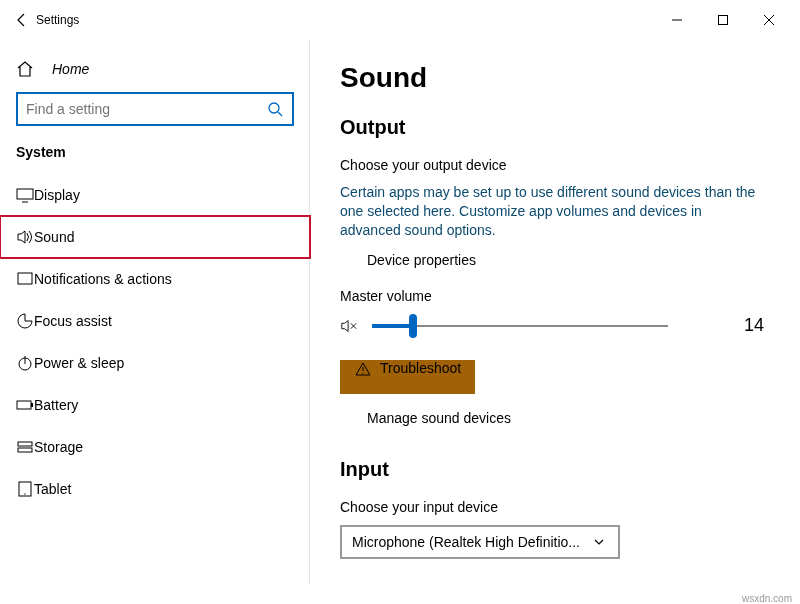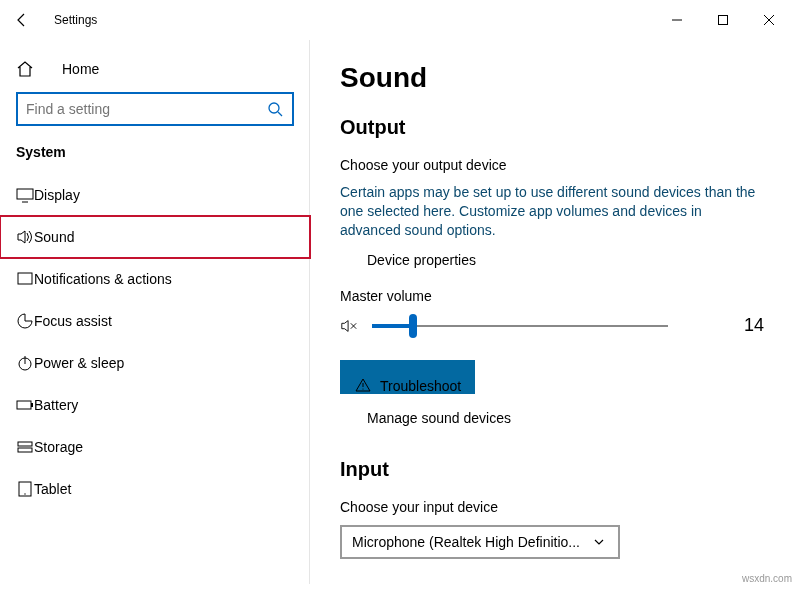--- a/index.html
+++ b/index.html
@@ -6,7 +6,7 @@
 body { background: #fff; color: #000; font-size: 14px; width: 800px; height: 604px; overflow: hidden; position: relative; }
 .titlebar { display: flex; align-items: center; height: 40px; padding: 0 8px; }
 .back-btn { width: 28px; height: 28px; display: flex; align-items: center; justify-content: center; cursor: pointer; }
-.app-title { margin-left: 18px; font-size: 12px; }
+.app-title { font-size: 12px; }
 .win-controls { margin-left: auto; display: flex; gap: 0; }
 .win-btn { width: 46px; height: 32px; display: flex; align-items: center; justify-content: center; cursor: pointer; }
 .layout { display: flex; height: calc(100% - 40px); }

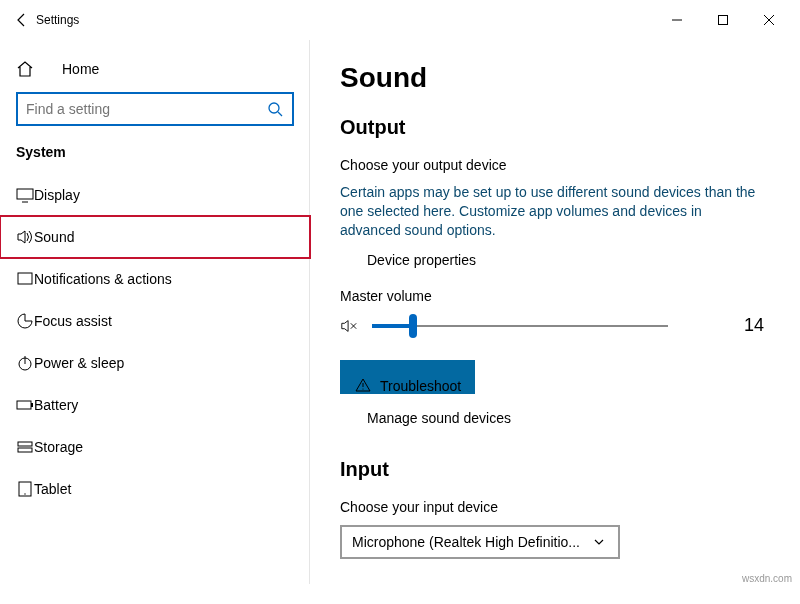--- a/index.html
+++ b/index.html
@@ -11,7 +11,7 @@
 .win-btn { width: 46px; height: 32px; display: flex; align-items: center; justify-content: center; cursor: pointer; }
 .layout { display: flex; height: calc(100% - 40px); }
 .sidebar { width: 310px; padding: 12px 0 0 0; }
-.home-row { display: flex; align-items: center; padding: 8px 16px 14px 16px; gap: 28px; cursor: pointer; font-size: 14px; }
+.home-row { display: flex; align-items: center; padding: 8px 16px 14px 16px; gap: 18px; cursor: pointer; font-size: 14px; font-style: italic; }
 .searchbox { margin: 0 16px 18px 16px; border: 2px solid #0067c0; height: 34px; display: flex; align-items: center; padding: 0 8px; }
 .searchbox input { border: none; outline: none; flex: 1; font-size: 14px; background: transparent; }
 .category { font-weight: 600; padding: 0 16px 14px 16px; font-size: 14px; }

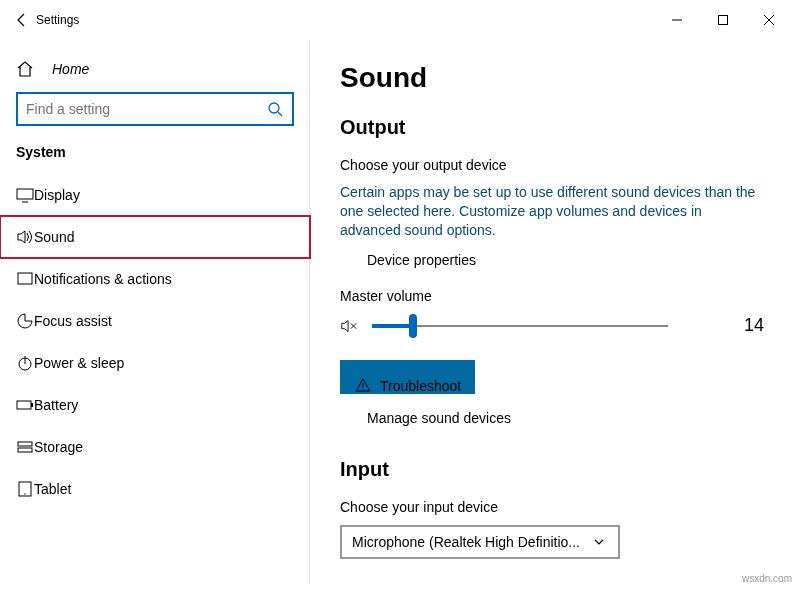--- a/index.html
+++ b/index.html
@@ -32,7 +32,7 @@
 .track-fill { position: absolute; height: 4px; background: #0067c0; top: -1px; left: 0; }
 .thumb { position: absolute; width: 8px; height: 24px; background: #0067c0; border-radius: 4px; top: -11px; }
 .vol-val { margin-left: auto; font-size: 18px; padding-right: 6px; }
-.btn { background: #0369a1; border: none; height: 34px; padding: 0 14px; display: inline-flex; align-items: flex-end; gap: 8px; cursor: pointer; font-size: 14px; margin-bottom: 16px; }
+.btn { background: #a16207; border: none; height: 34px; padding: 0 14px; display: inline-flex; align-items: flex-start; gap: 8px; cursor: pointer; font-size: 14px; margin-bottom: 16px; }
 .icon { width: 18px; height: 18px; display: inline-flex; align-items: center; justify-content: center; flex-shrink: 0; }
 .watermark { position: absolute; bottom: 20px; right: 8px; font-size: 10px; color: #999; }
 </style>

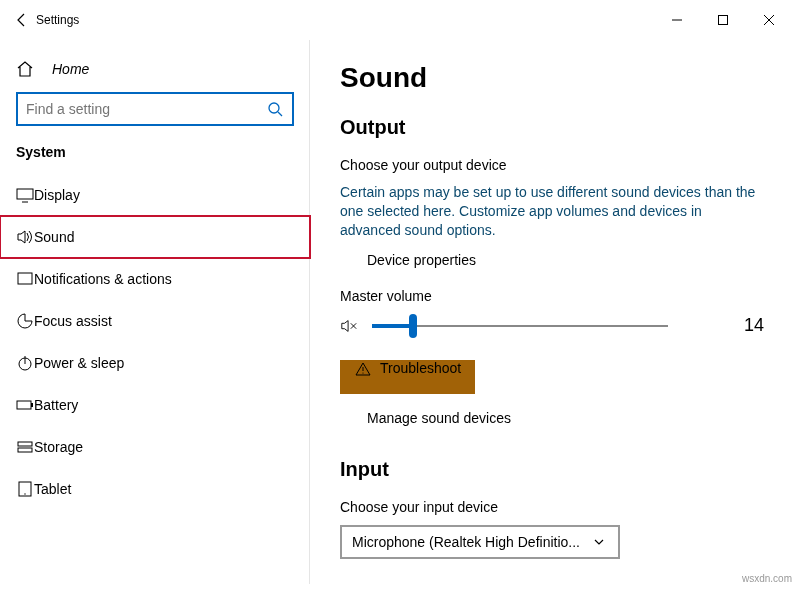--- a/index.html
+++ b/index.html
@@ -34,7 +34,7 @@
 .vol-val { margin-left: auto; font-size: 18px; padding-right: 6px; }
 .btn { background: #a16207; border: none; height: 34px; padding: 0 14px; display: inline-flex; align-items: flex-start; gap: 8px; cursor: pointer; font-size: 14px; margin-bottom: 16px; }
 .icon { width: 18px; height: 18px; display: inline-flex; align-items: center; justify-content: center; flex-shrink: 0; }
-.watermark { position: absolute; bottom: 20px; right: 8px; font-size: 10px; color: #999; }
+.watermark { position: absolute; bottom: 0; right: 8px; font-size: 10px; color: #999; }
 </style>
 </head>
 <body>

